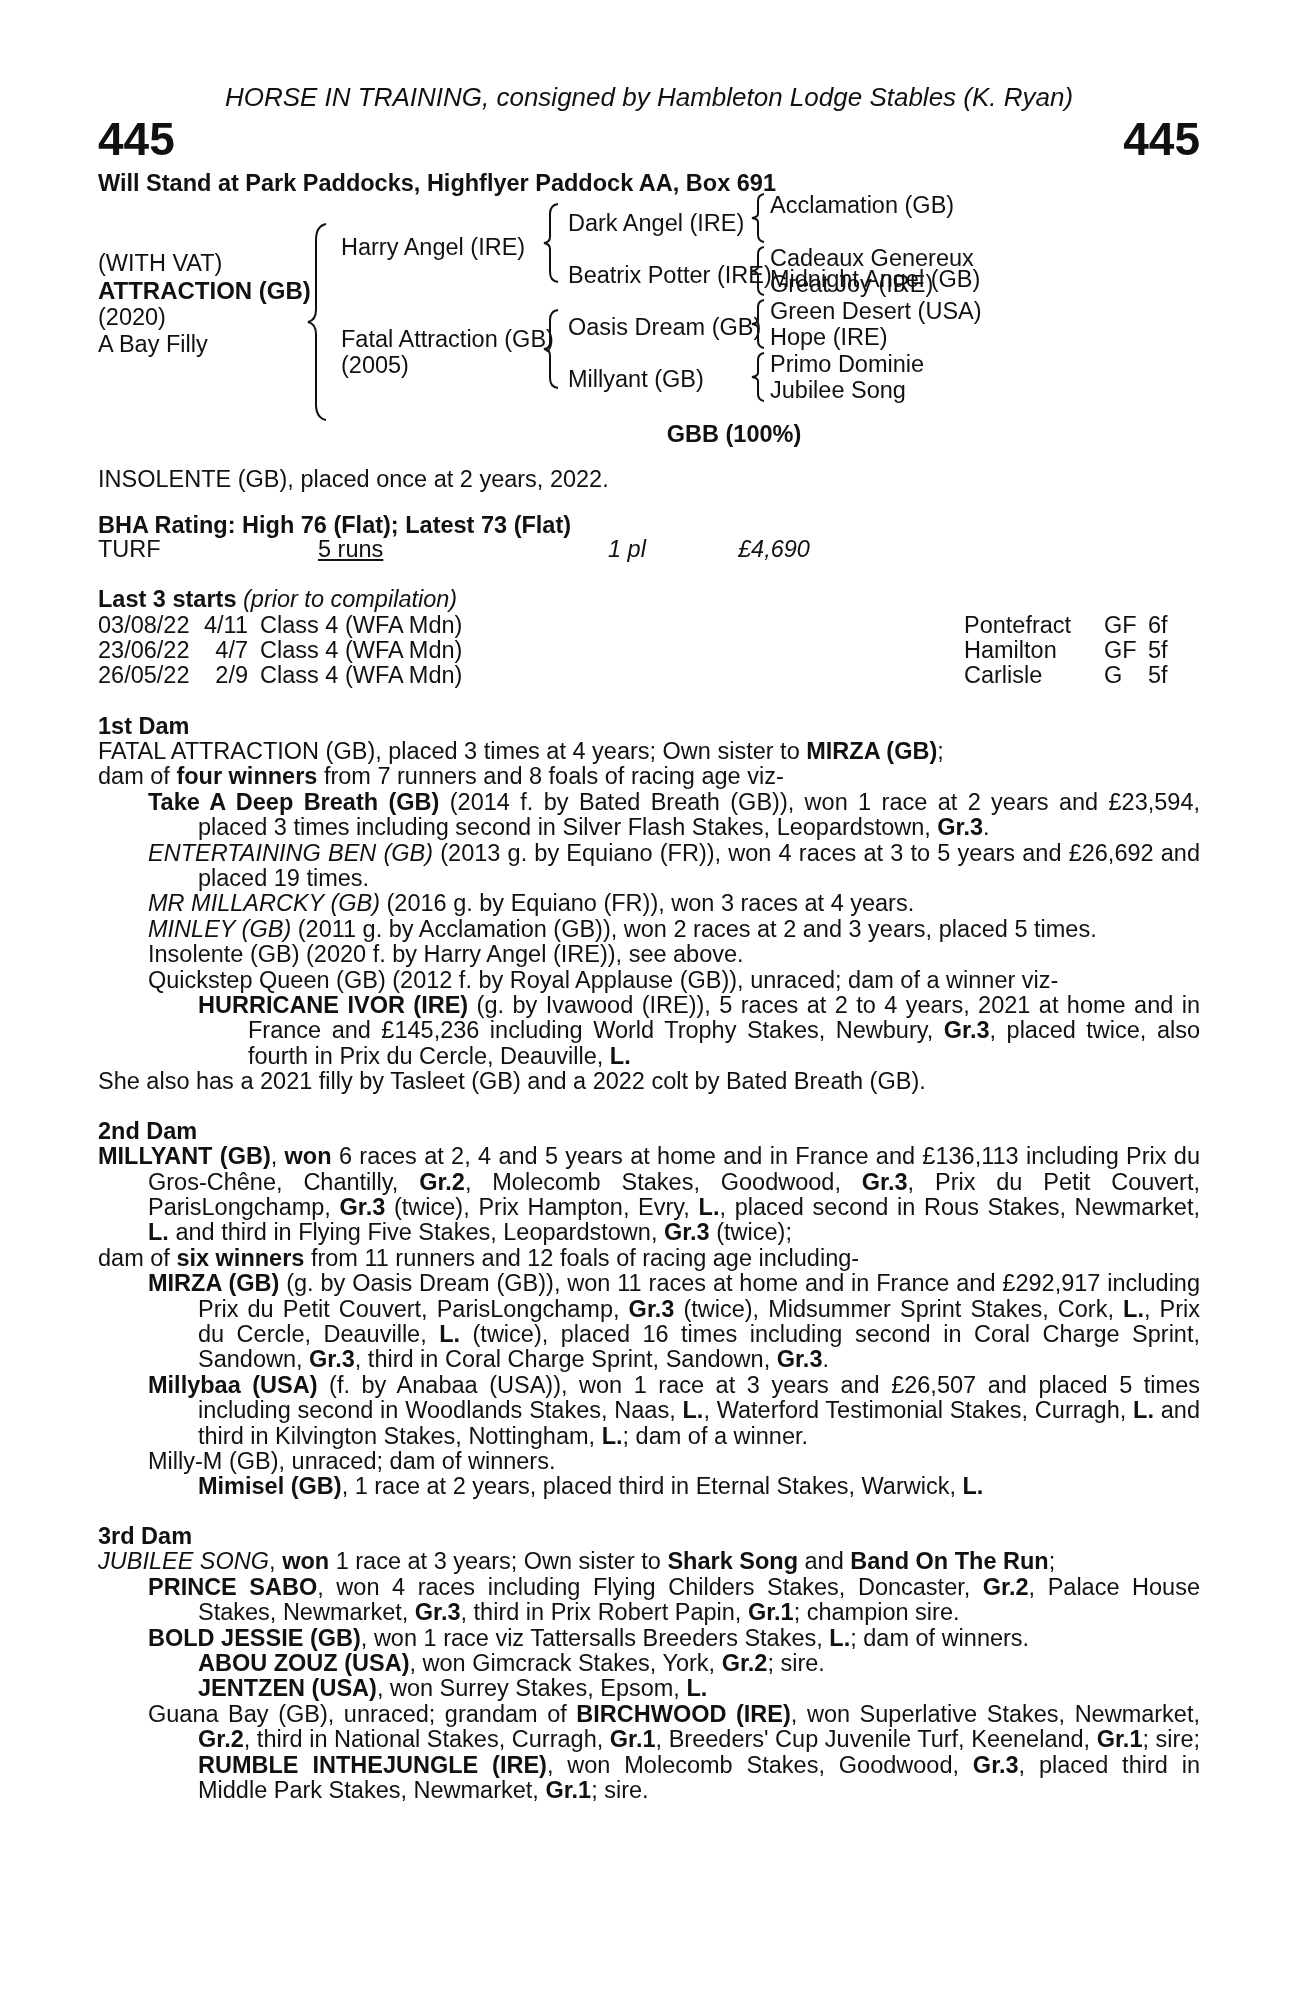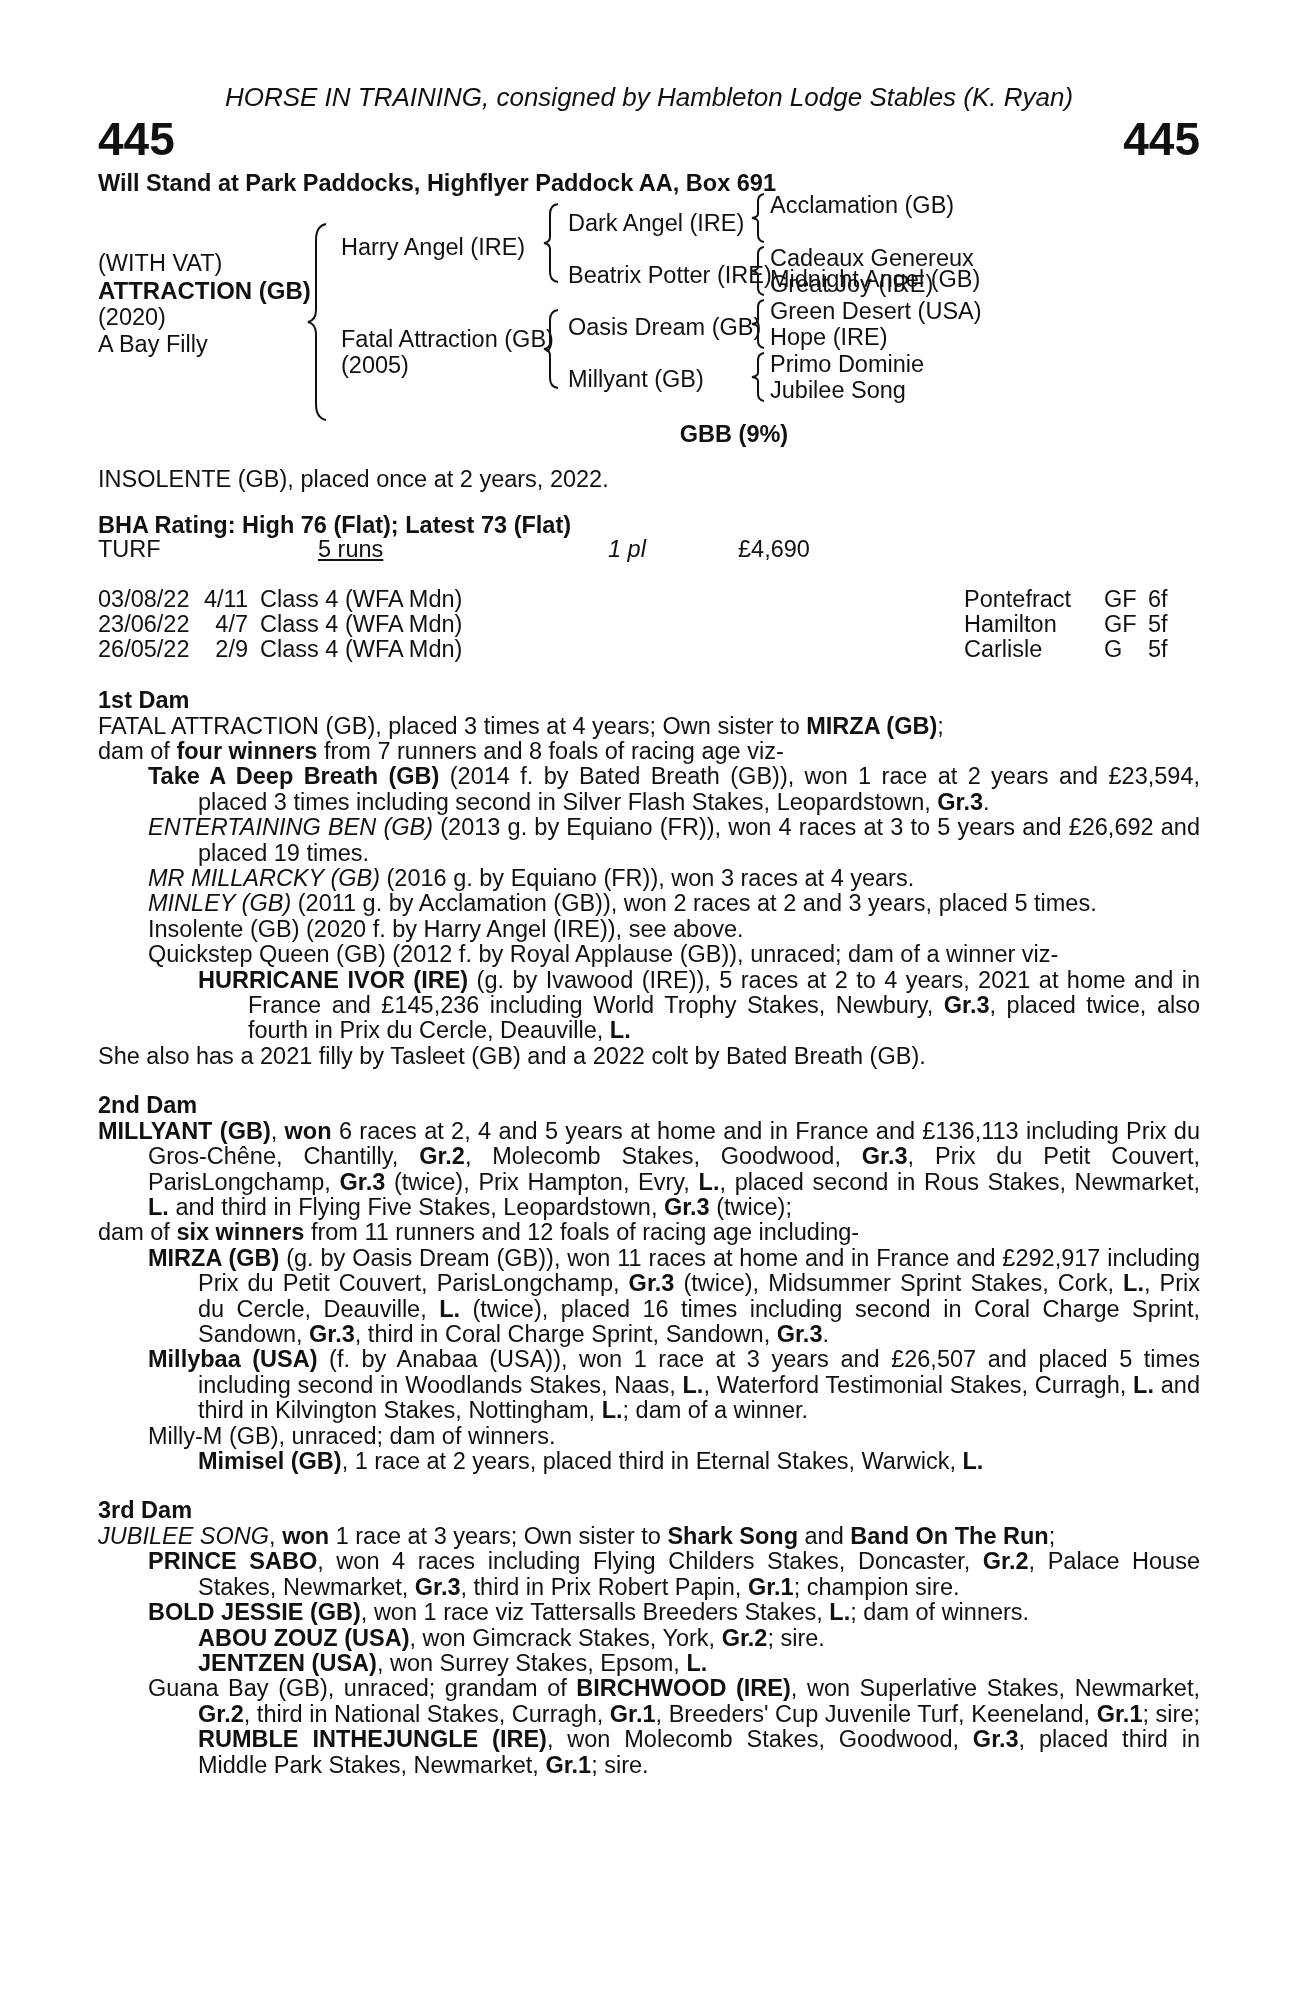--- a/index.html
+++ b/index.html
@@ -96,7 +96,7 @@
     <div class="pos" style="left:672px; top:153px;">Primo Dominie</div>
     <div class="pos" style="left:672px; top:179px;">Jubilee Song</div>
   </div>
-  <div class="gbb">GBB (9%)</div>
+  <div class="gbb">GBB (100%)</div>
 
   <div class="txt" style="margin-top:18px;">INSOLENTE (GB), placed once at 2 years, 2022.</div>
 

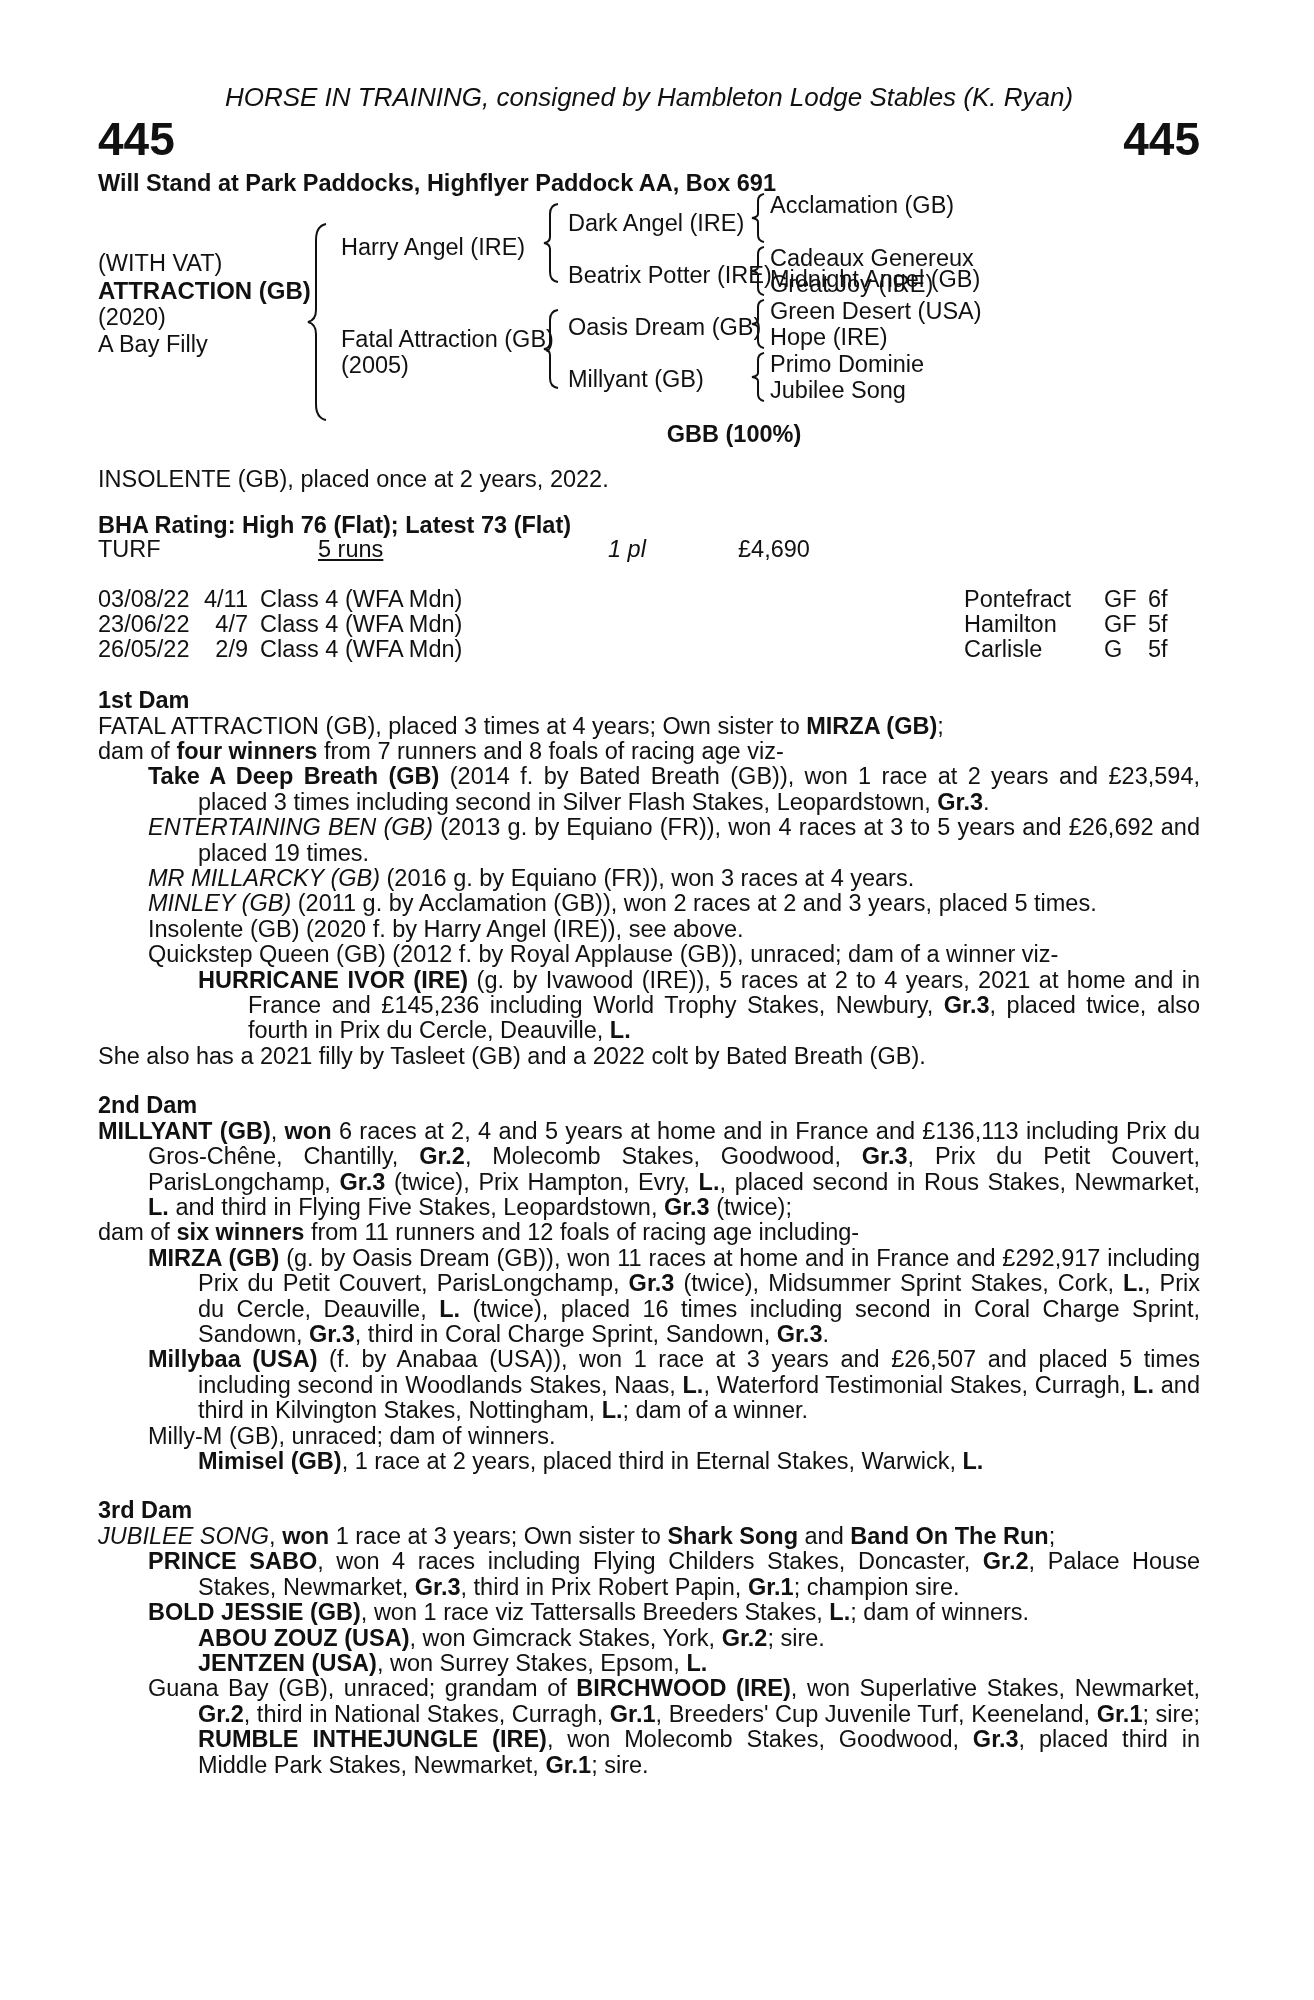--- a/index.html
+++ b/index.html
@@ -106,7 +106,7 @@
       <span>TURF</span>
       <span style="text-align:left;padding-right:0;text-decoration:underline;">5 runs</span>
       <span style="text-align:left;font-style:italic;">1 pl</span>
-      <span style="text-align:left;">£4,690</span>
+      <span style="text-align:left;font-style:italic;">£4,690</span>
     </div>
   </div>
 

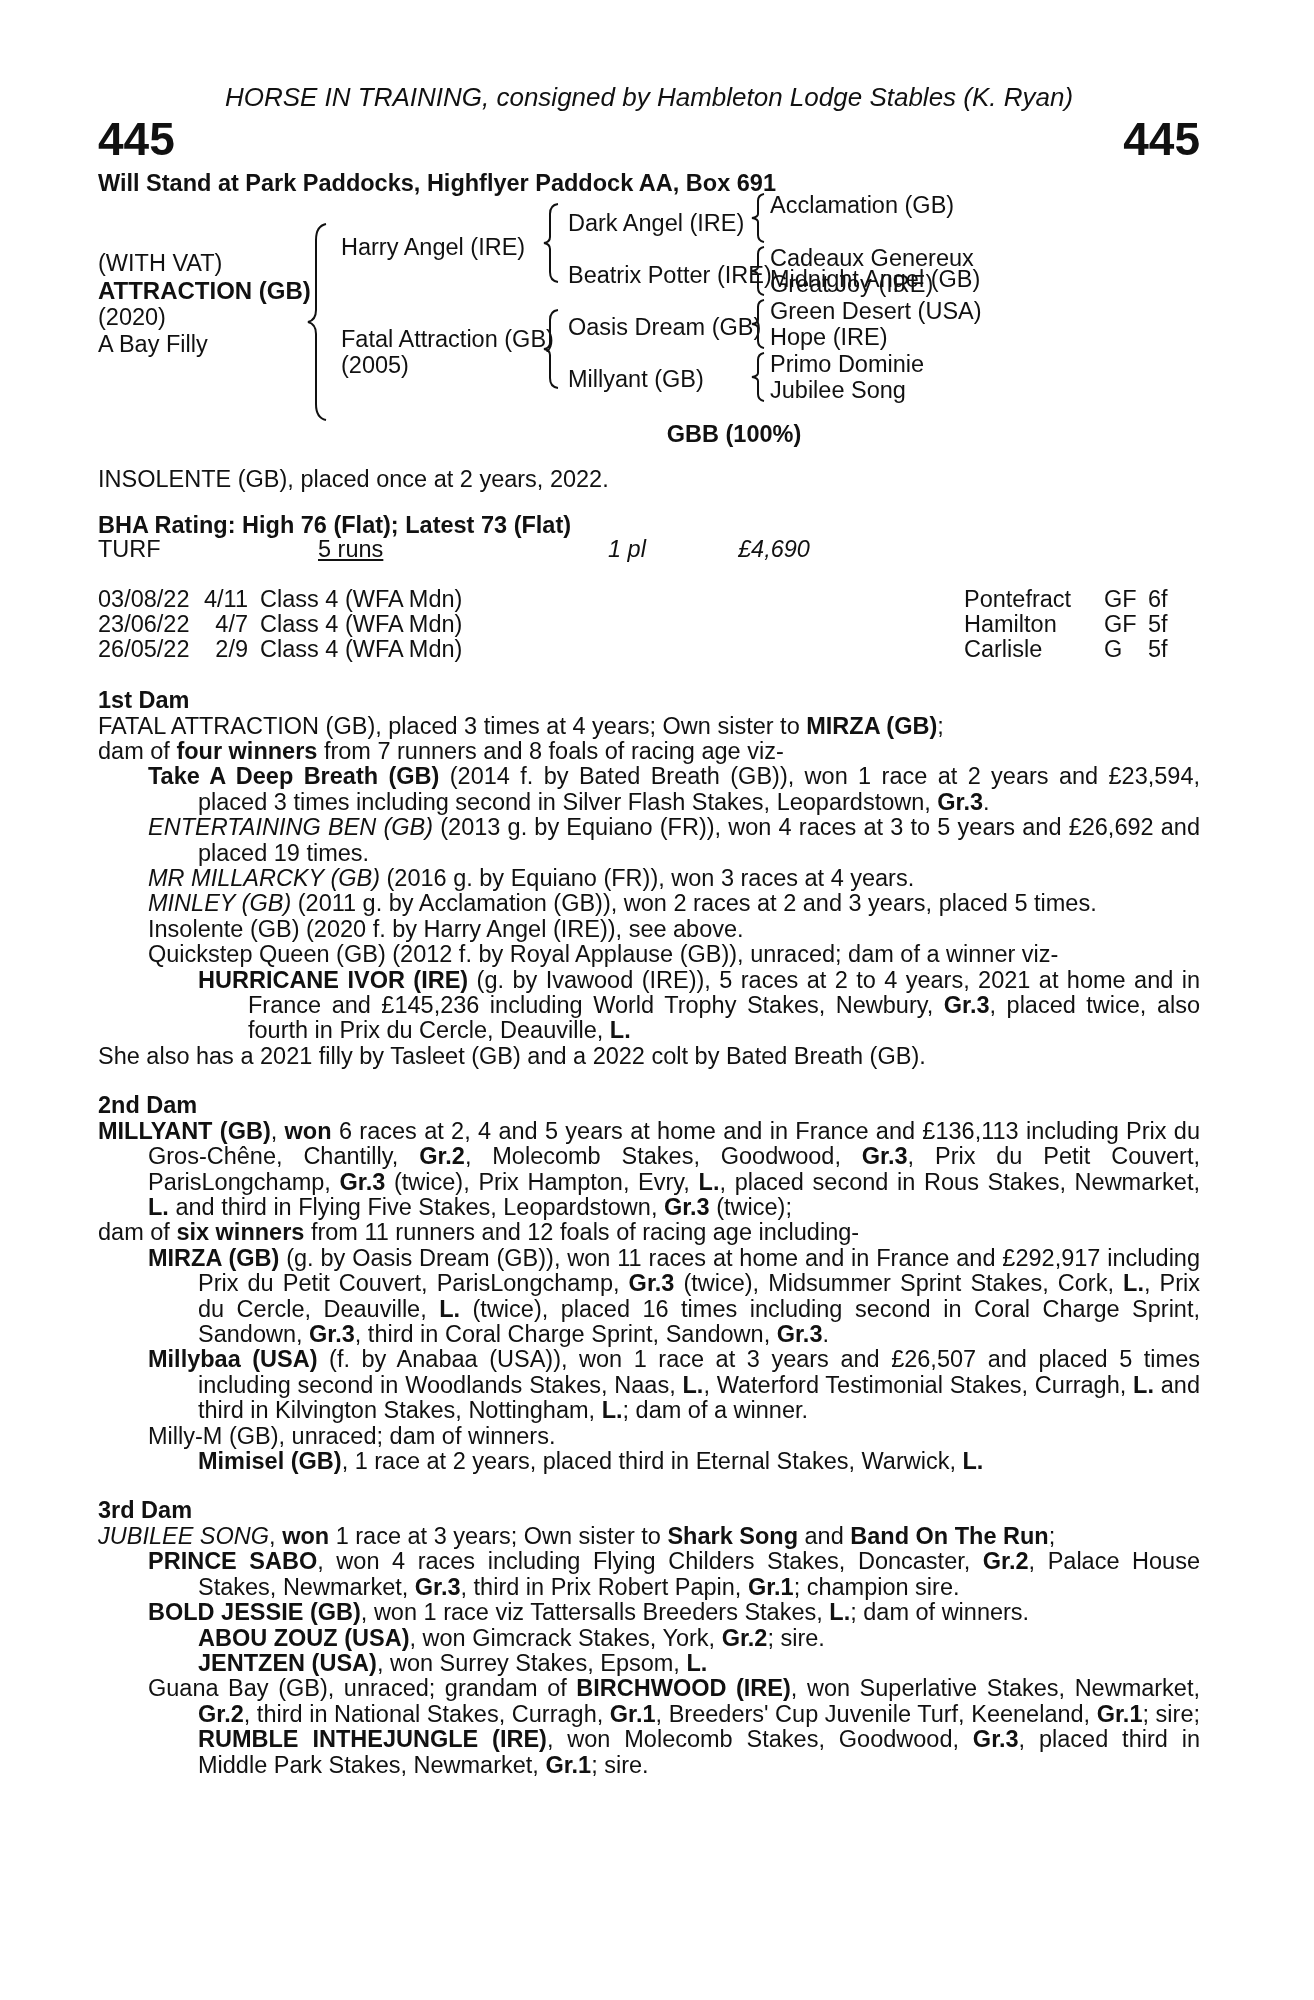--- a/index.html
+++ b/index.html
@@ -111,6 +111,7 @@
   </div>
 
   <div class="sec" style="margin-top:26px;">
+    <div class="txt"><span class="b">Last 3 starts</span> <span class="i">(prior to compilation)</span></div>
     <div class="starts">
       <span>03/08/22</span>
       <span class="pos">4/11</span>

